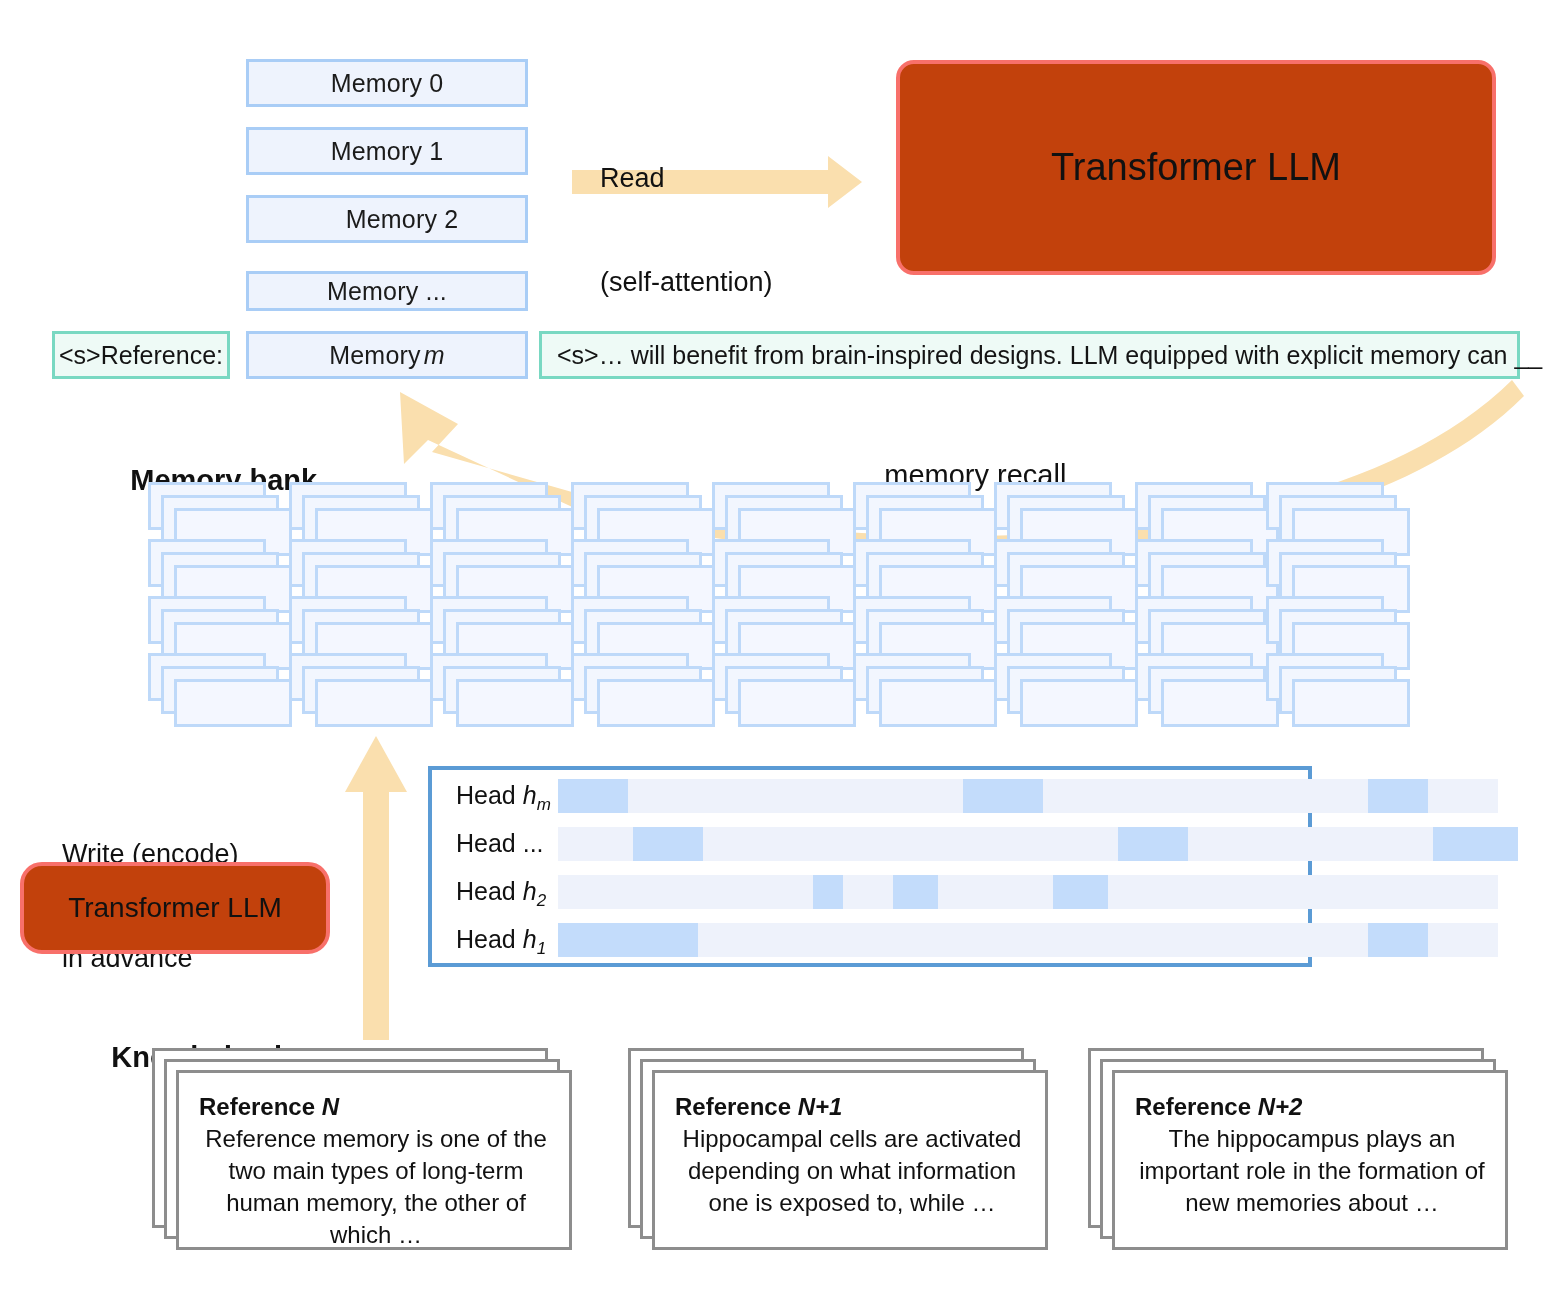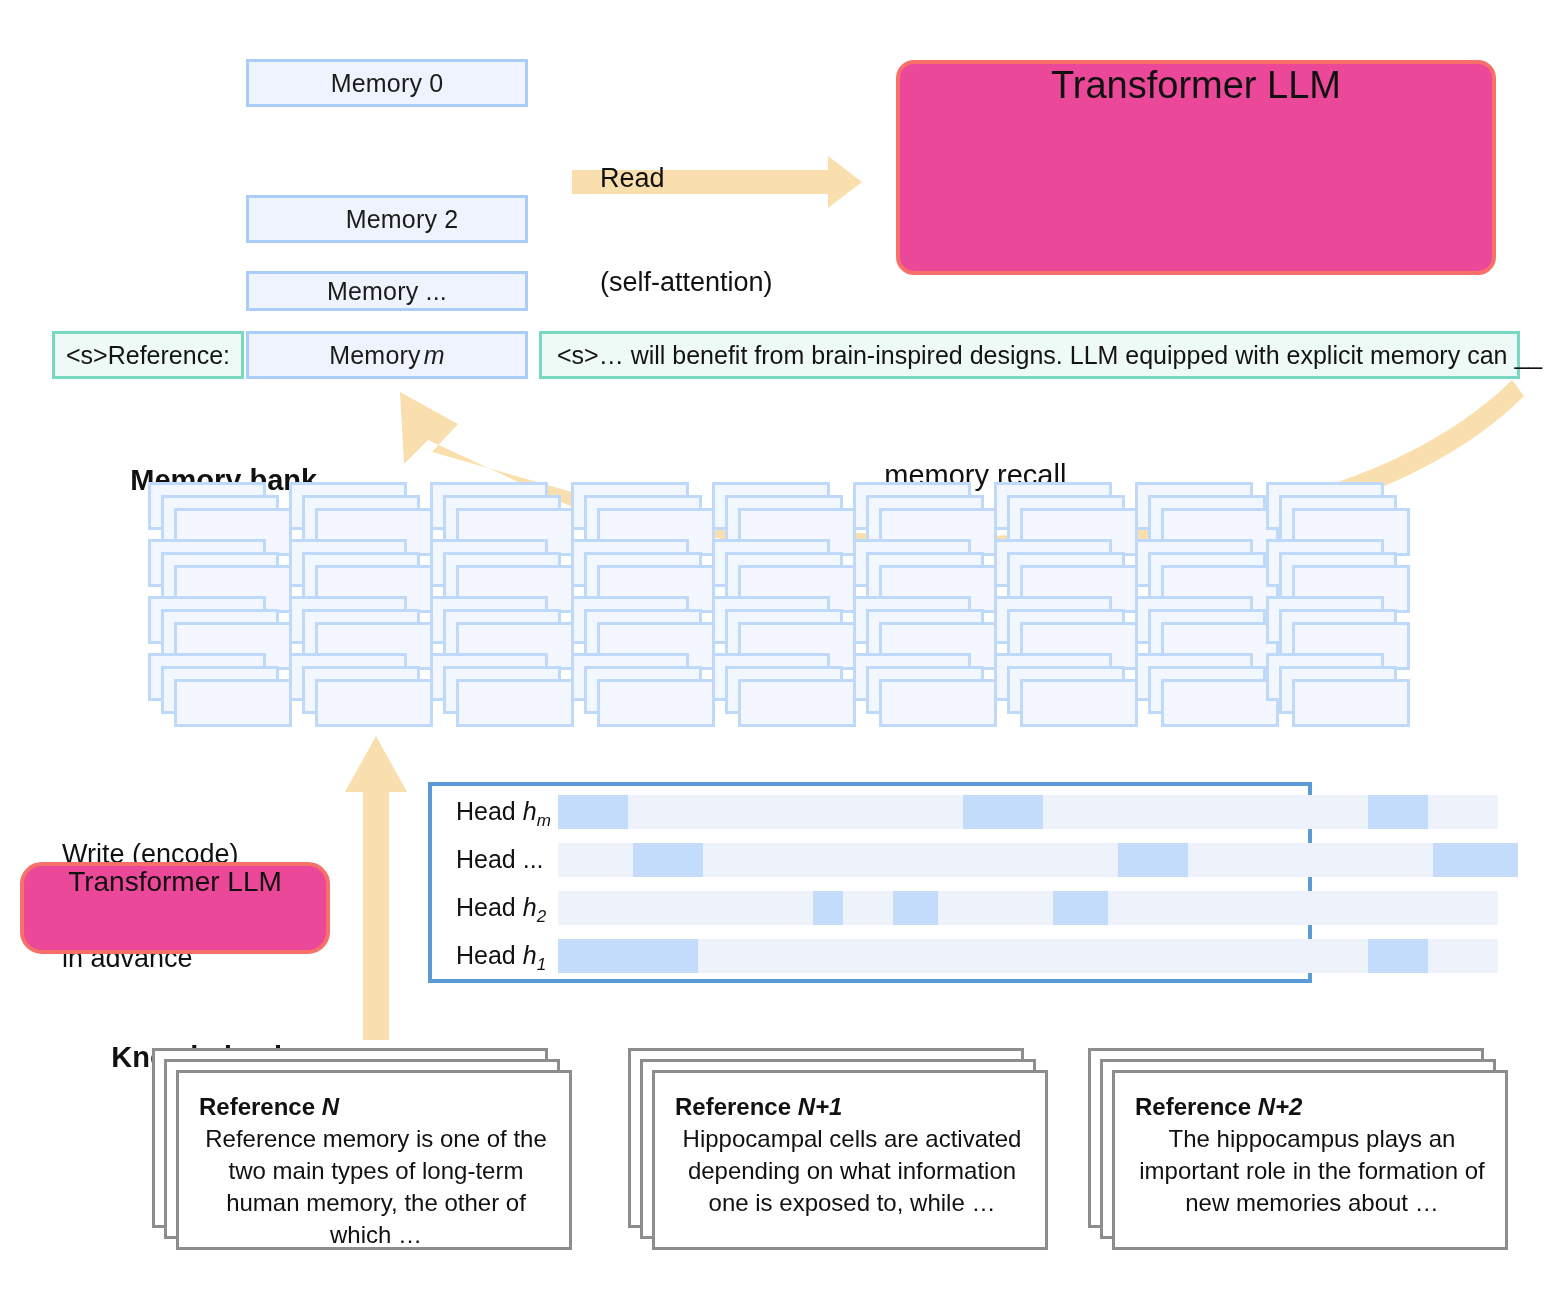--- a/index.html
+++ b/index.html
@@ -175,6 +175,9 @@
   <div class="mem-box" style="left:246px; top:59px; width:282px; height:48px;">
     <span>Memory 0</span>
   </div>
+  <div class="mem-box" style="left:246px; top:127px; width:282px; height:48px;">
+    <span>Memory 1</span>
+  </div>
   <div class="mem-box" style="left:246px; top:195px; width:282px; height:48px;padding-left:30px;">
     <span>Memory 2</span>
   </div>

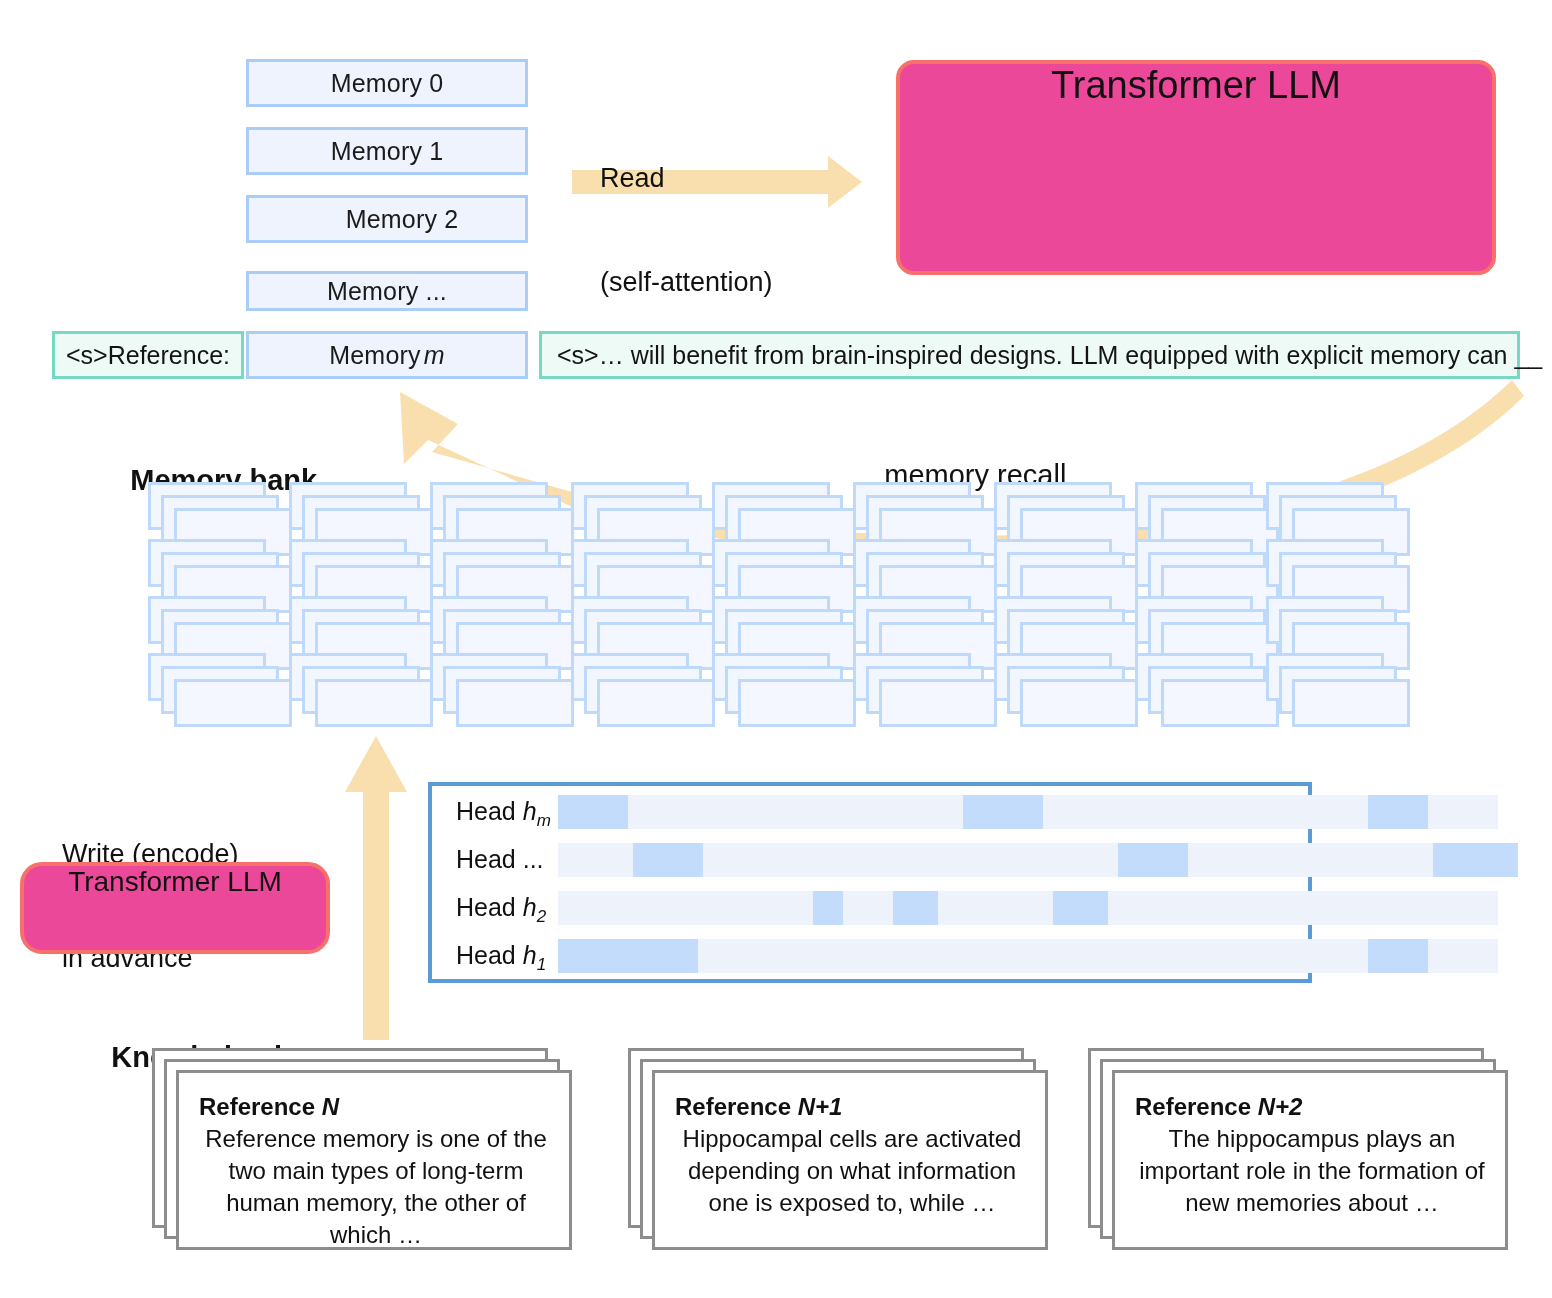--- a/index.html
+++ b/index.html
@@ -60,9 +60,10 @@
     position: absolute;
     box-sizing: border-box;
     border: 4px solid #f8706a;
-    background: #ec4899;
+    background: #c2410c;
     border-radius: 18px;
     display: flex;
+    align-items: center;
     justify-content: center;
     color: #111;
   }

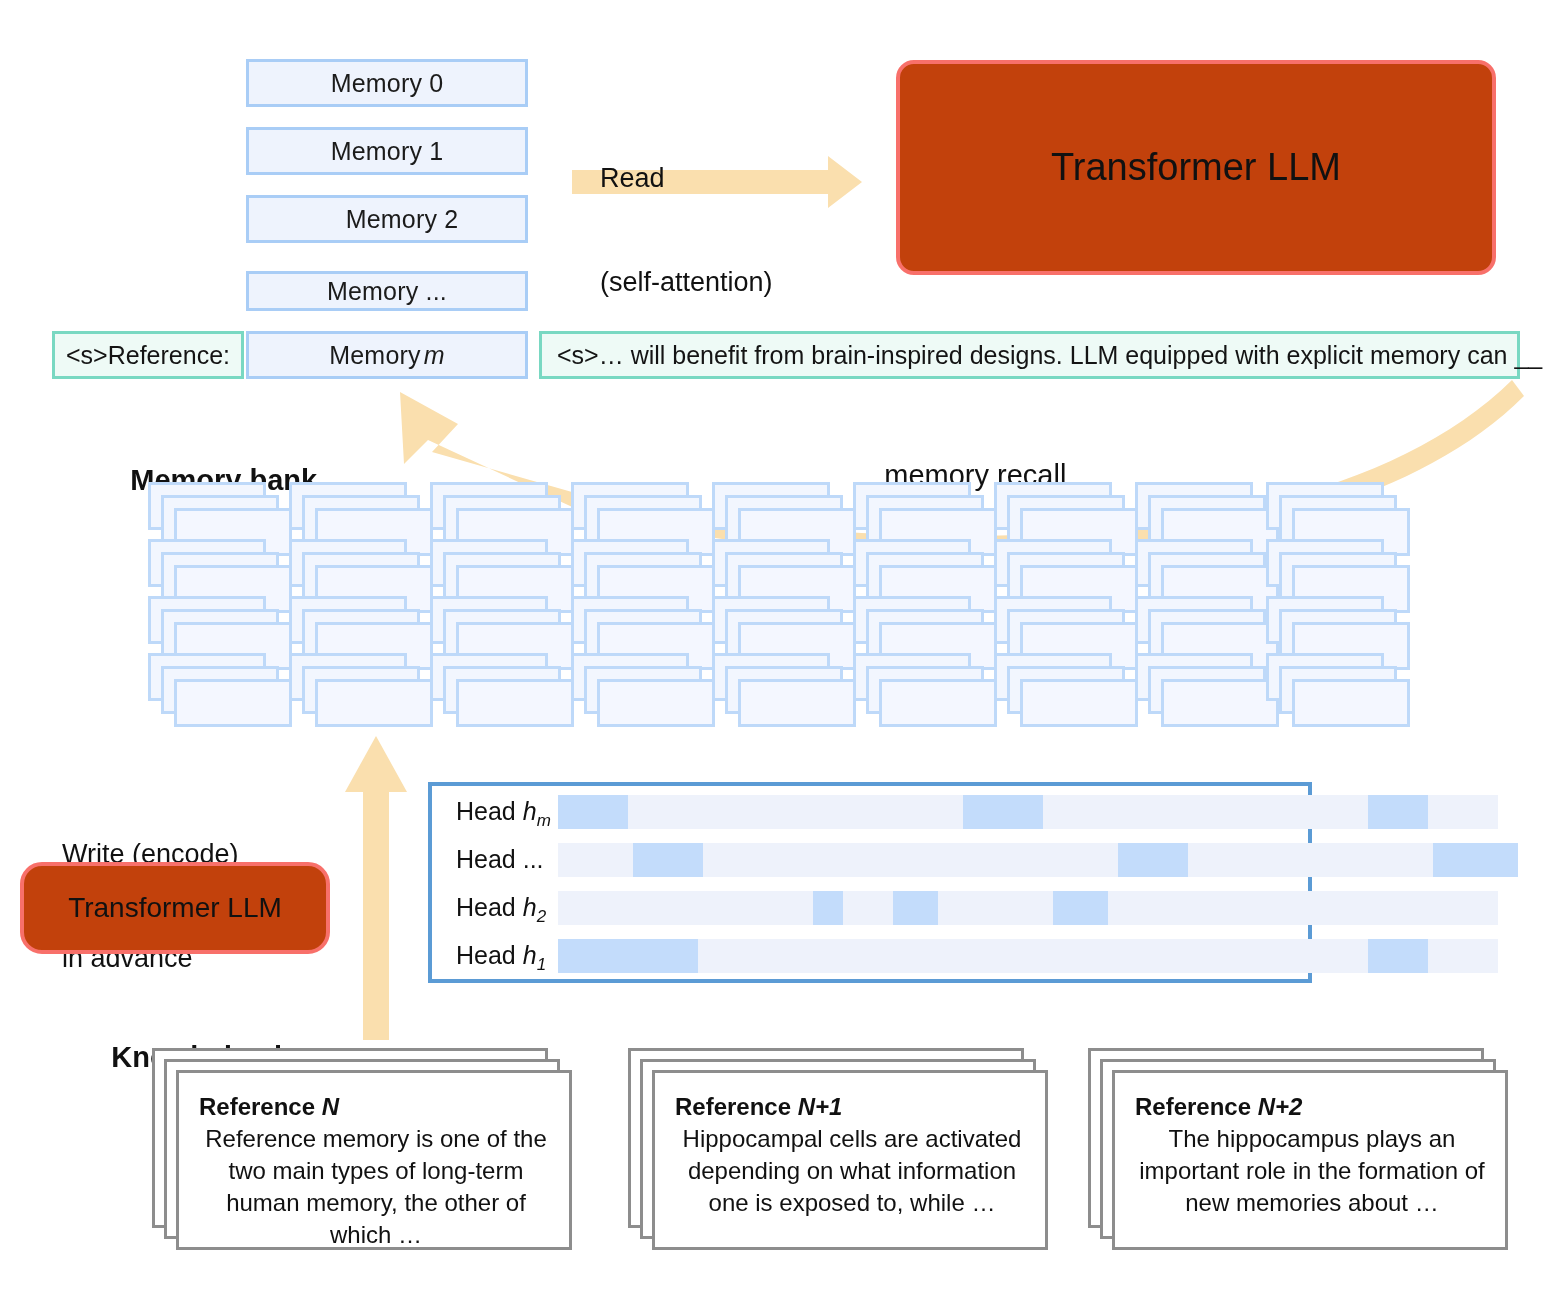--- a/index.html
+++ b/index.html
@@ -190,7 +190,7 @@
       <i>m</i>
   </div>
 
-  <div class="green-box" style="left:52px; top:331px; width:192px; height:48px; justify-content:center;">
+  <div class="green-box" style="left:52px; top:331px; width:178px; height:48px; justify-content:center;">
     <span>&lt;s&gt;Reference:</span>
   </div>
   <div class="green-box" style="left:539px; top:331px; width:981px; height:48px; padding-left:15px;">

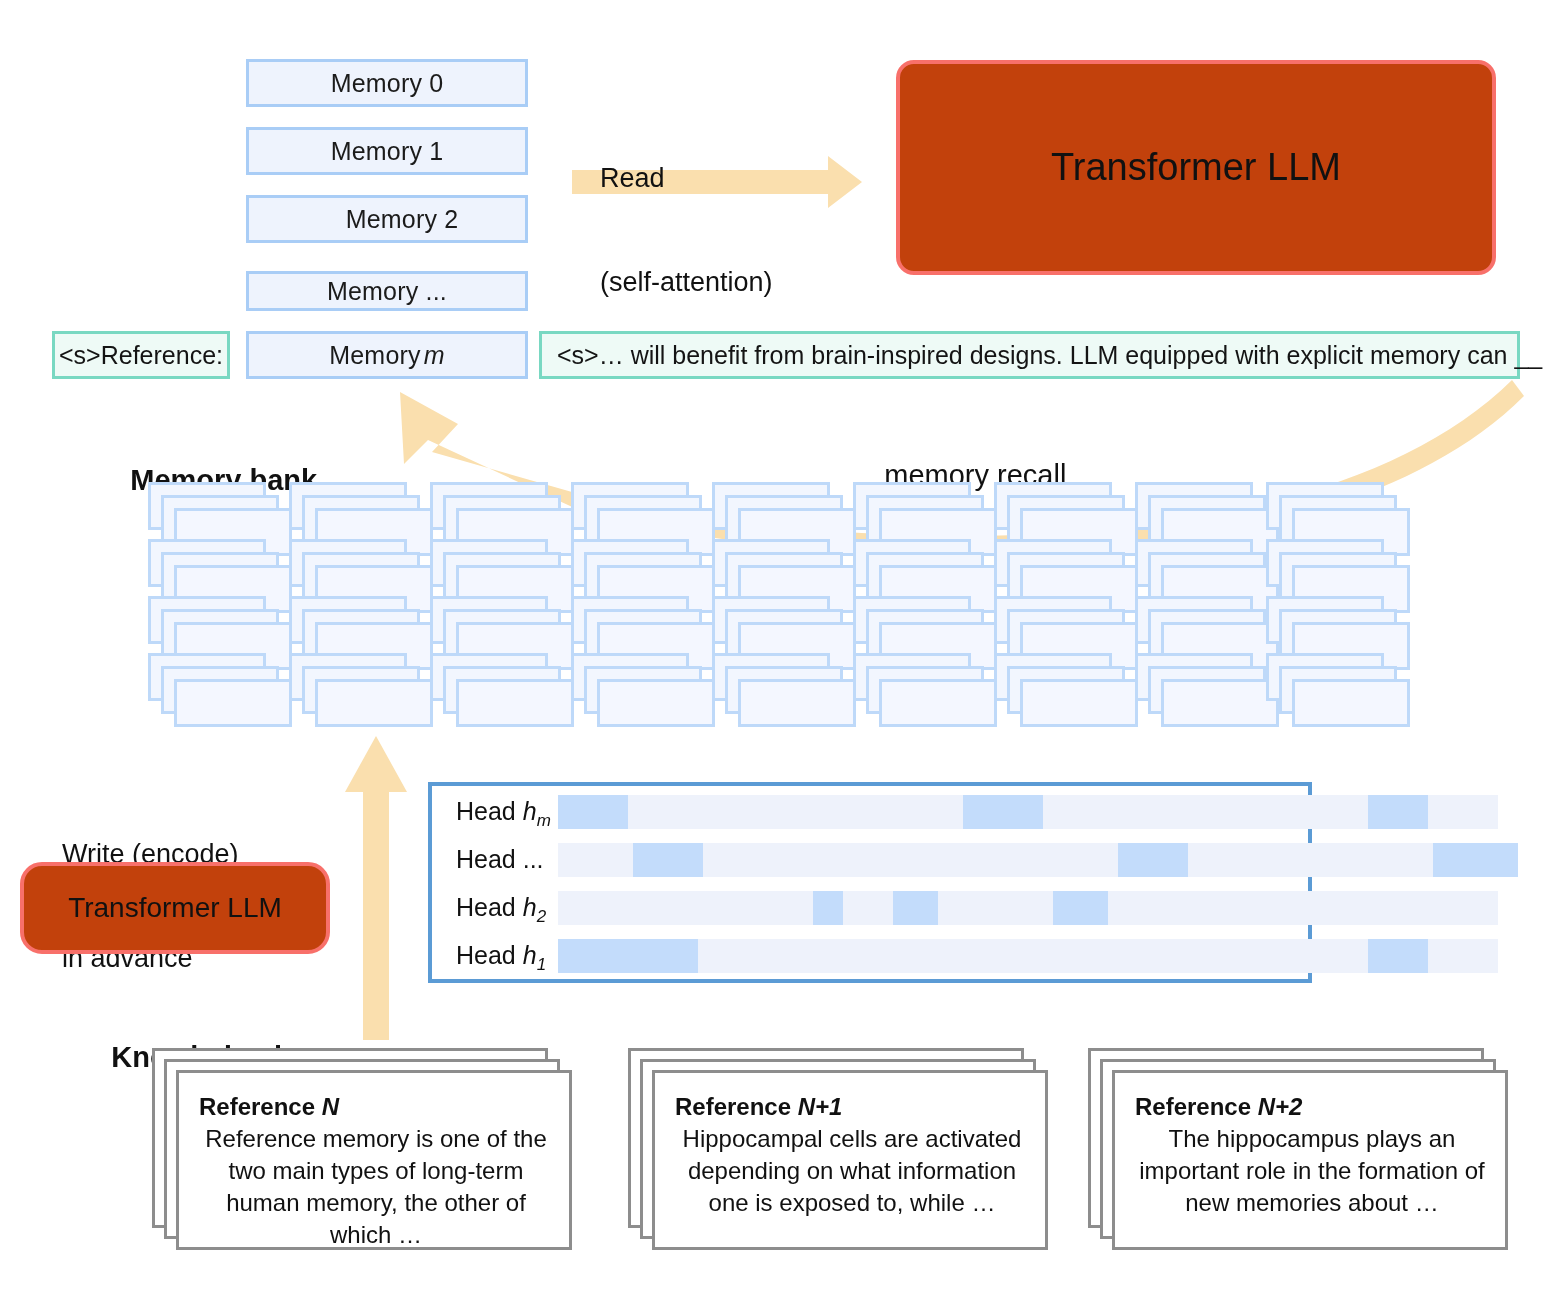--- a/index.html
+++ b/index.html
@@ -420,7 +420,7 @@
     <span>(sparse attention key-values)</span>
   </div>
 
-  <div class="em-panel" style="left:428px; top:782px; width:884px; height:201px;">
+  <div class="em-panel" style="left:428px; top:766px; width:884px; height:201px;">
 
     <div class="em-head" style="left:24px; top:11px;">
       <span>Head </span><em>h</em><sub>m</sub>

